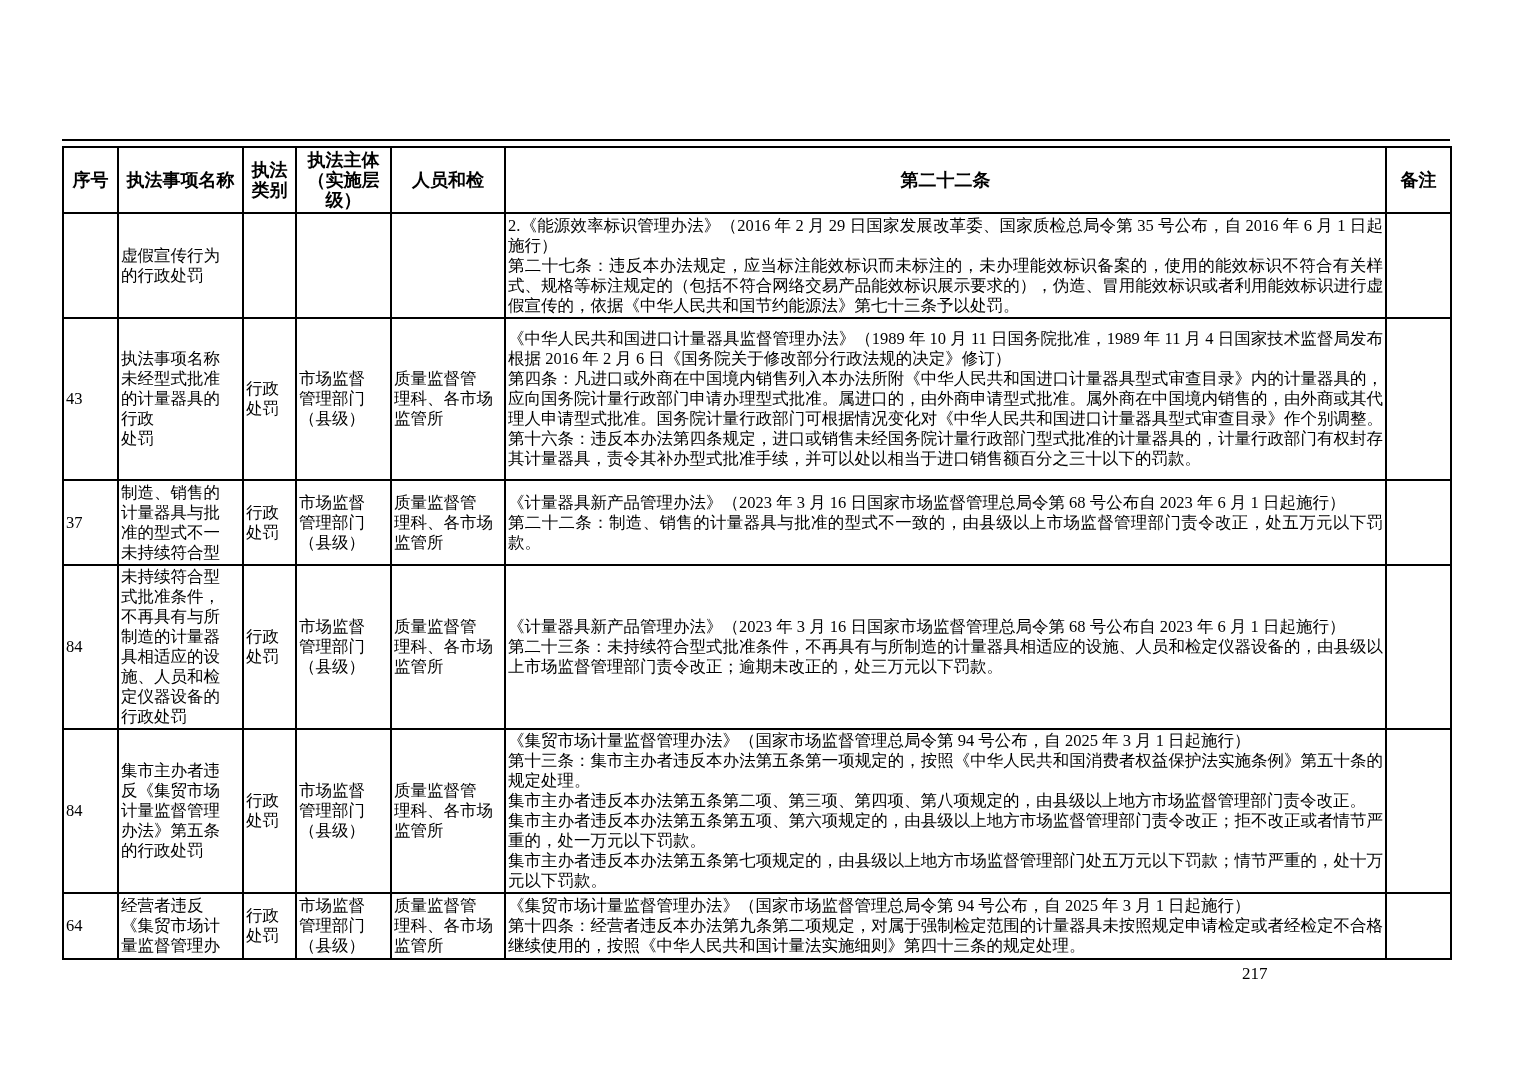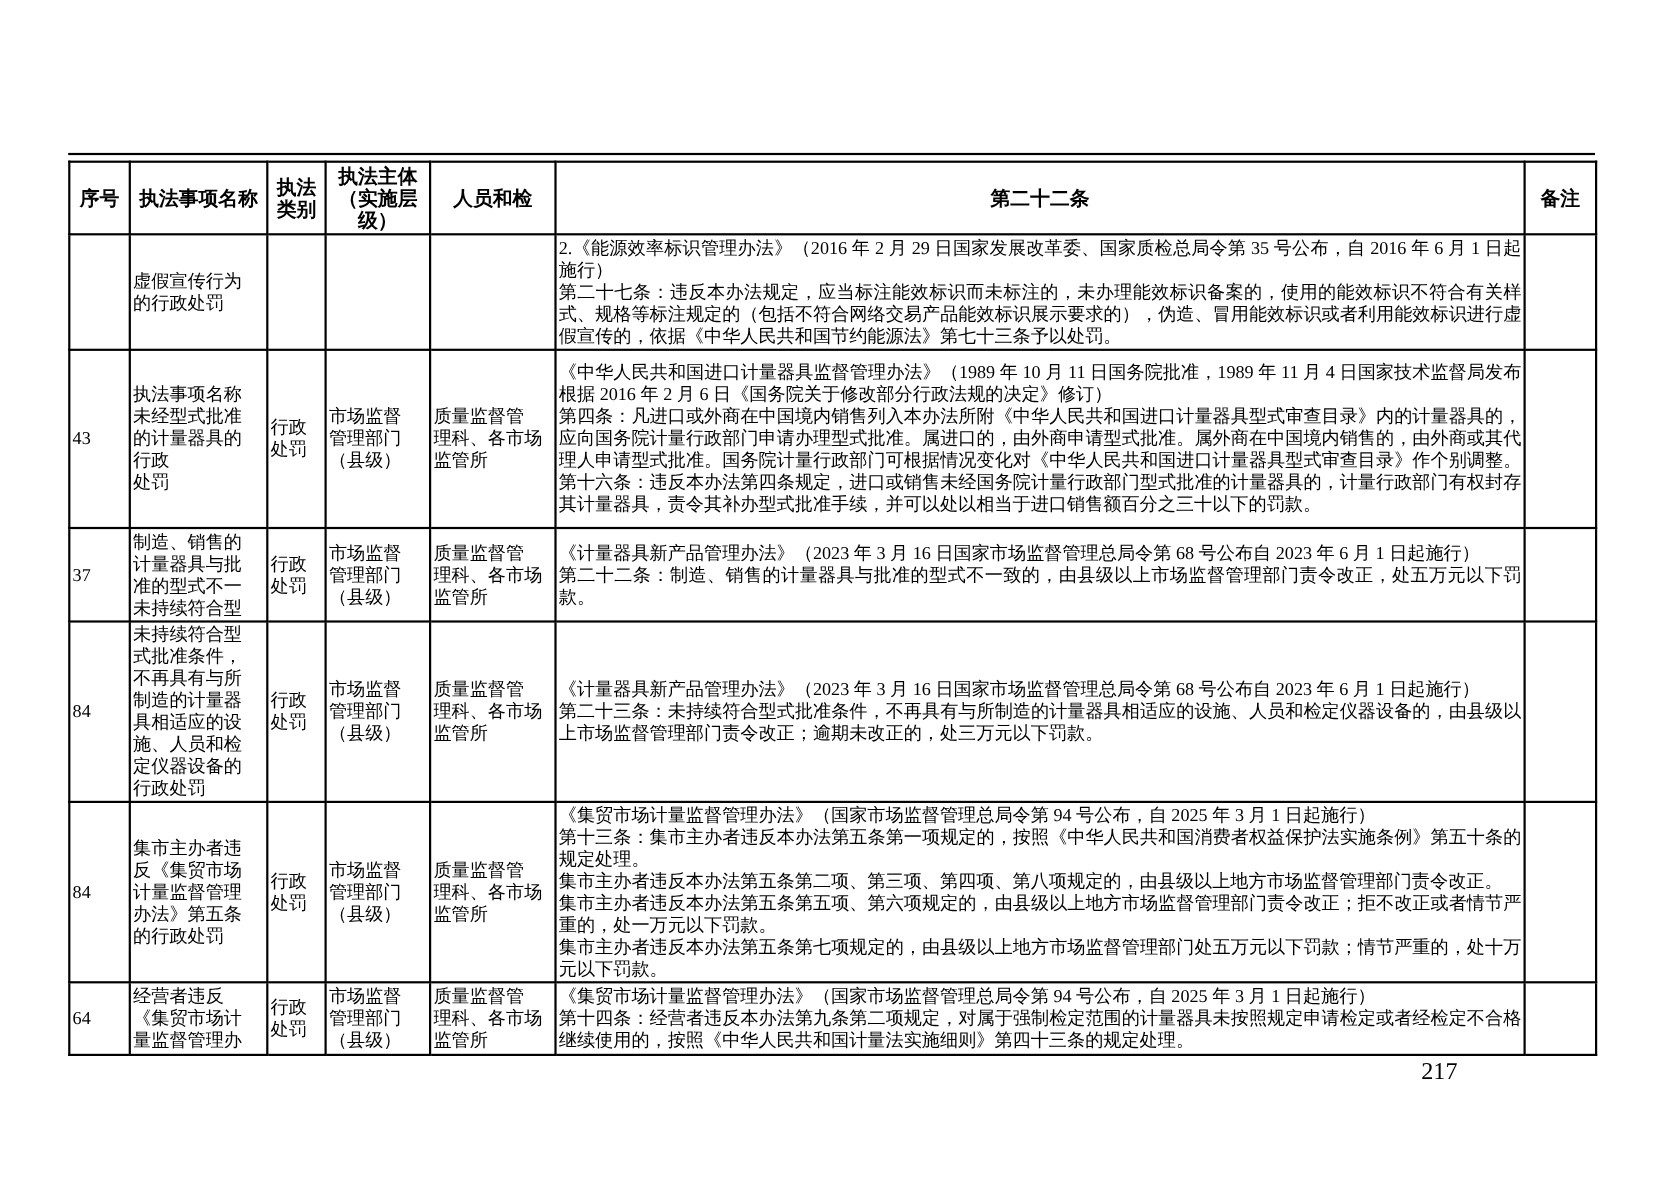--- a/index.html
+++ b/index.html
@@ -57,8 +57,8 @@
   .col-remark{ width:65px; }
   .page-number {
     position:absolute;
-    left:1292px; top:964px;
-    font-size:22px;
+    left:1242px; top:964px;
+    font-size:17px;
     line-height:20px;
   }
 </style>

